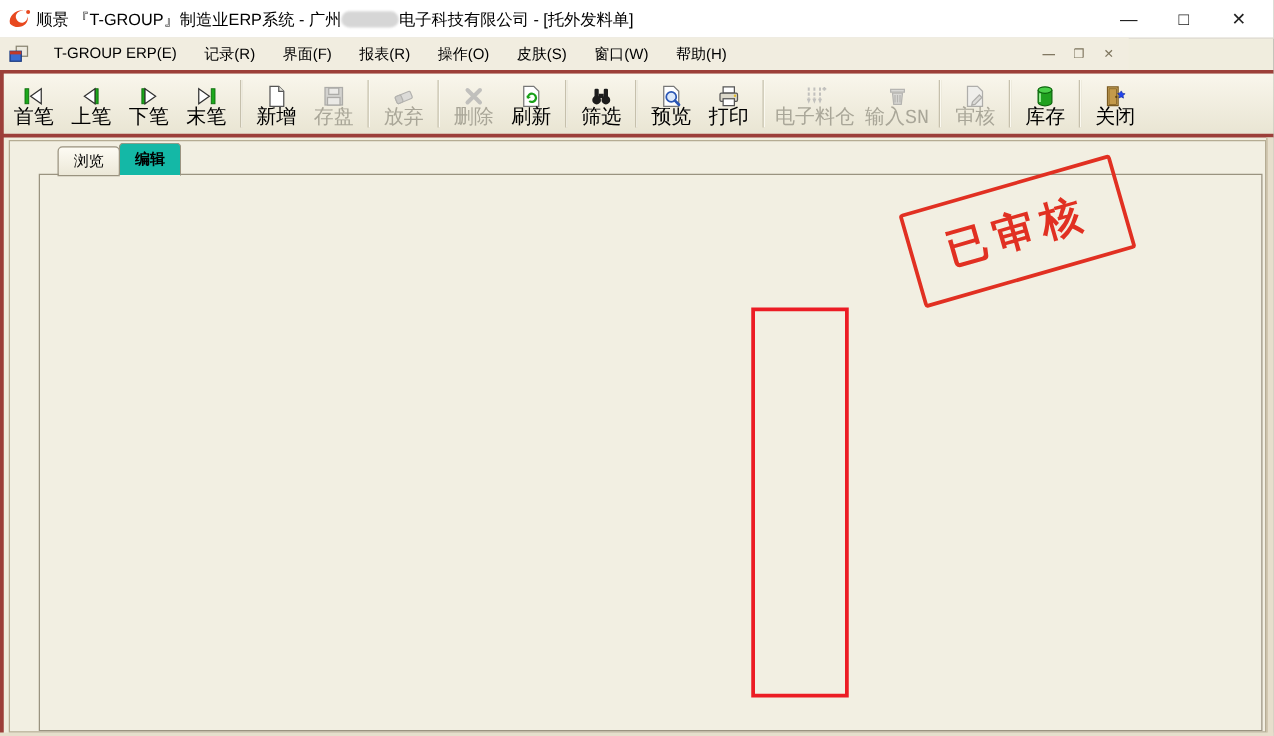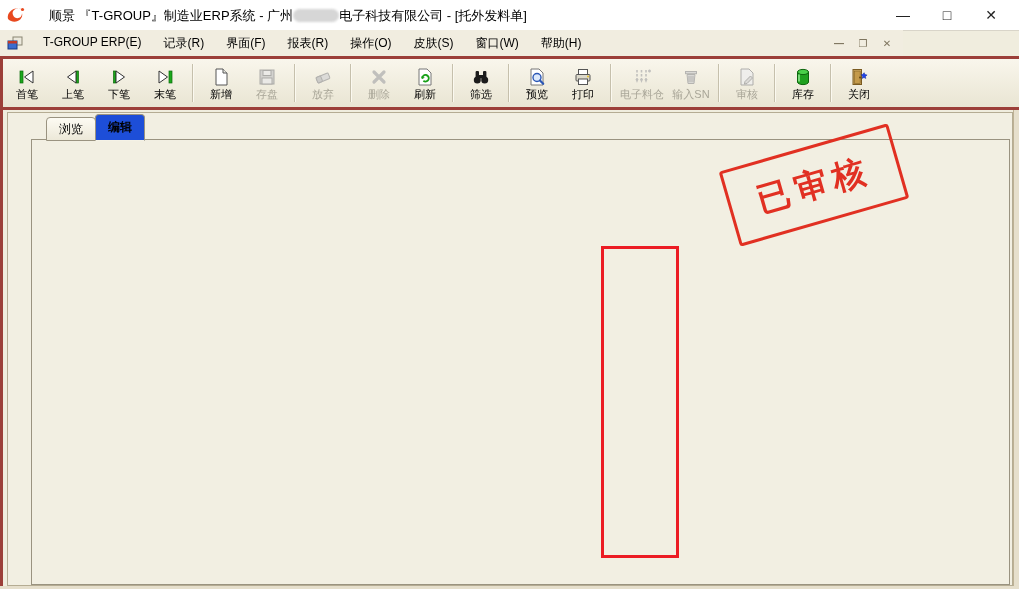--- a/index.html
+++ b/index.html
@@ -10,7 +10,7 @@
   
   .titlebar{left:0;top:0;width:1019px;height:30px;background:#ffffff;border-bottom:1px solid #d9d5c9;}
   .logo{left:5px;top:4px;width:22px;height:22px;}
-  .title-text{left:49px;top:7px;font-size:13px;white-space:nowrap;}
+  .title-text{left:29px;top:7px;font-size:13px;white-space:nowrap;}
   .redact{display:inline-block;width:46px;height:13px;background:#d6d6d6;border-radius:7px;
           vertical-align:-2px;filter:blur(1px);}
   .win-controls{right:6px;top:0;height:30px;display:flex;align-items:center;}

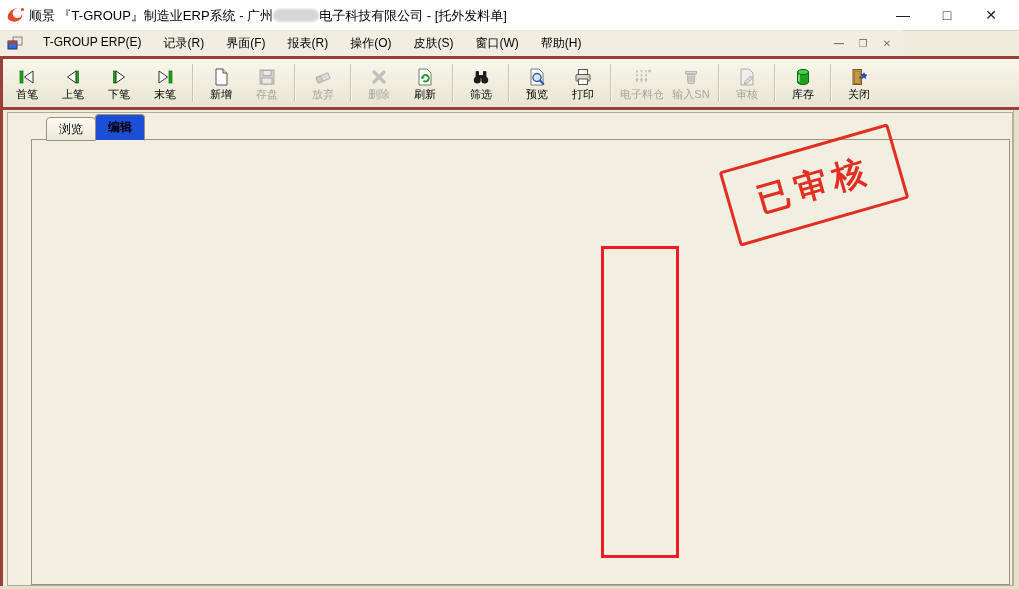--- a/index.html
+++ b/index.html
@@ -30,7 +30,7 @@
   .tbtn{display:flex;flex-direction:column;align-items:center;justify-content:center;
         min-width:38px;padding:2px 4px 1px;gap:1px;}
   .tbtn .ticon{width:20px;height:20px;display:block;}
-  .tbtn .tlabel{font-size:11px;line-height:13px;white-space:nowrap;}
+  .tbtn .tlabel{font-size:16px;line-height:13px;white-space:nowrap;font-family:Liberation Mono, monospace;}
   .tbtn.disabled .tlabel{color:#a9a698;}
   .tbtn.disabled .ticon{filter:grayscale(100%);opacity:.75;}
   .tsep{width:1px;height:38px;background:#c6c0ac;border-right:1px solid #fbf9f0;margin:0 4px;}

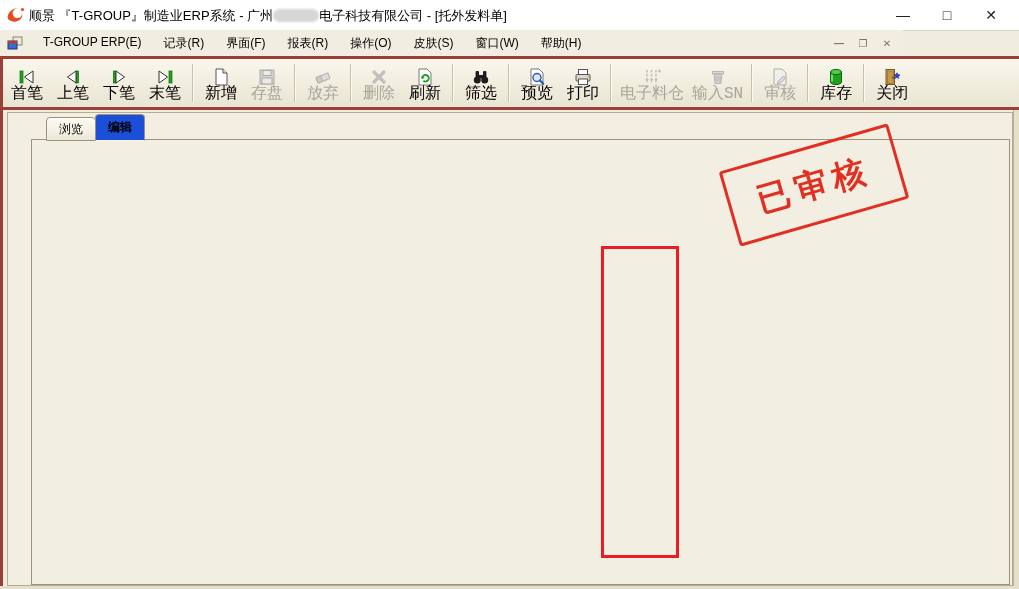--- a/index.html
+++ b/index.html
@@ -41,7 +41,7 @@
   .mdi-frame{left:7px;top:112px;width:1004px;height:472px;border:1px solid #b5ac93;background:#f2efe2;}
   .tab{height:22px;padding:0 12px;display:flex;align-items:center;background:linear-gradient(#fdfbf3,#ece8d8);
        border:1px solid #9a9380;border-radius:4px 4px 0 0;z-index:2;}
-  .tab.active{height:25px;font-weight:bold;background:#1d4ed8;border-bottom:1px solid #f5f2e6;z-index:4;}
+  .tab.active{height:25px;font-weight:bold;background:#14b8a6;border-bottom:1px solid #f5f2e6;z-index:4;}
   .panel{left:31px;top:139px;width:977px;height:444px;border:1px solid #9a9380;background:#f2efe2;z-index:1;}
   
   .flabel{height:20px;line-height:20px;text-align:right;white-space:nowrap;}

